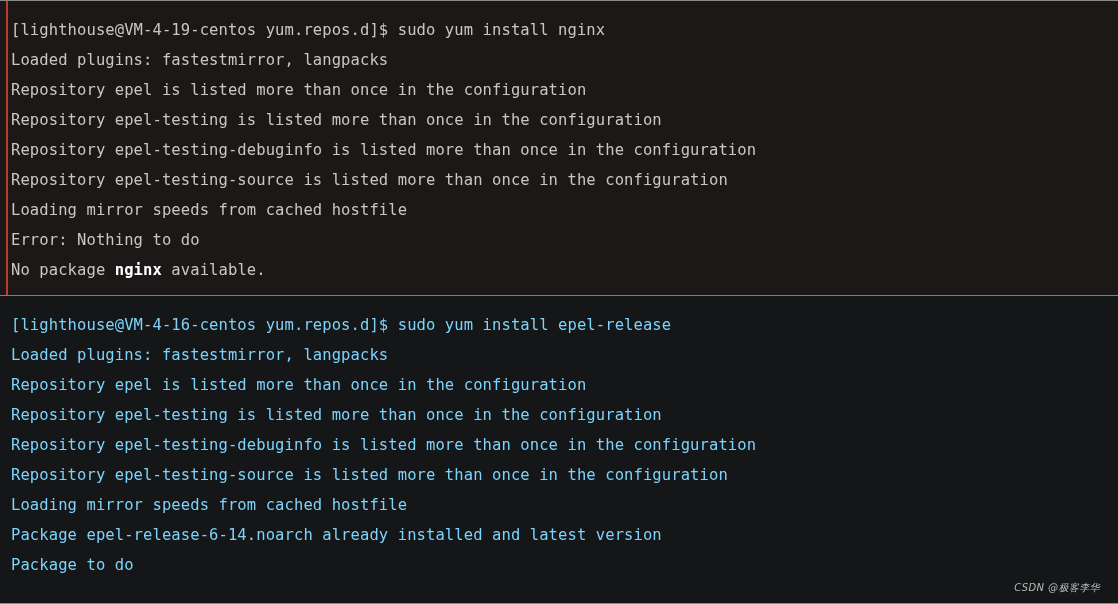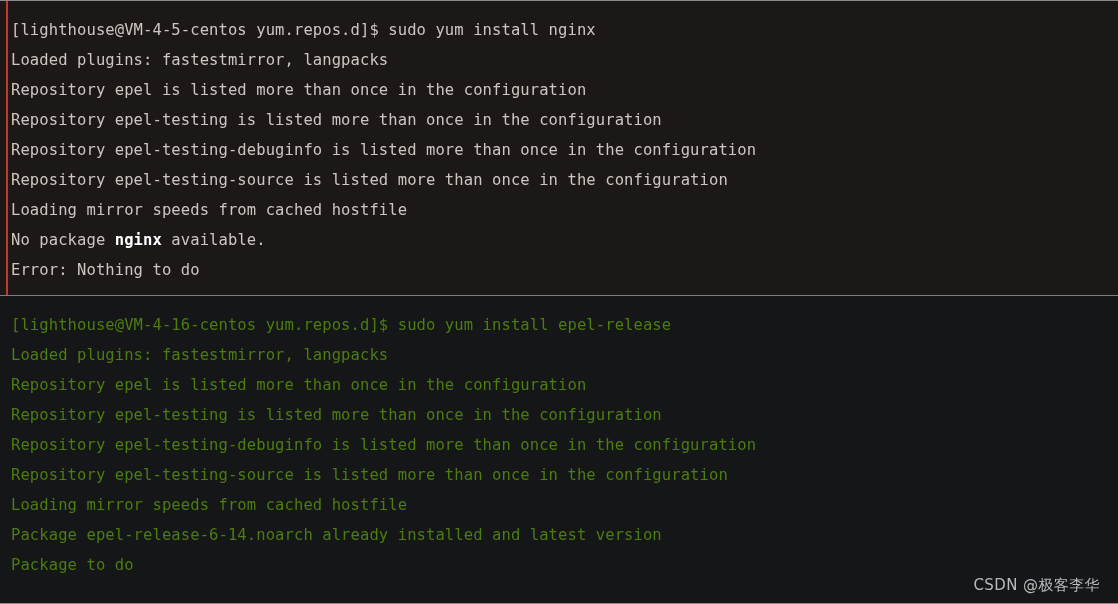--- a/index.html
+++ b/index.html
@@ -104,7 +104,7 @@
   <div class="term-block block-top">
     <div class="accent-bar"></div>
     <div class="term-lines">
-        <div class="term-line">[lighthouse@VM-4-5-centos yum.repos.d]$ sudo yum install nginx</div>
+        <div class="term-line">[lighthouse@VM-4-19-centos yum.repos.d]$ sudo yum install nginx</div>
         <div class="term-line">Loaded plugins: fastestmirror, langpacks</div>
         <div class="term-line">Repository epel is listed more than once in the configuration</div>
         <div class="term-line">Repository epel-testing is listed more than once in the configuration</div>

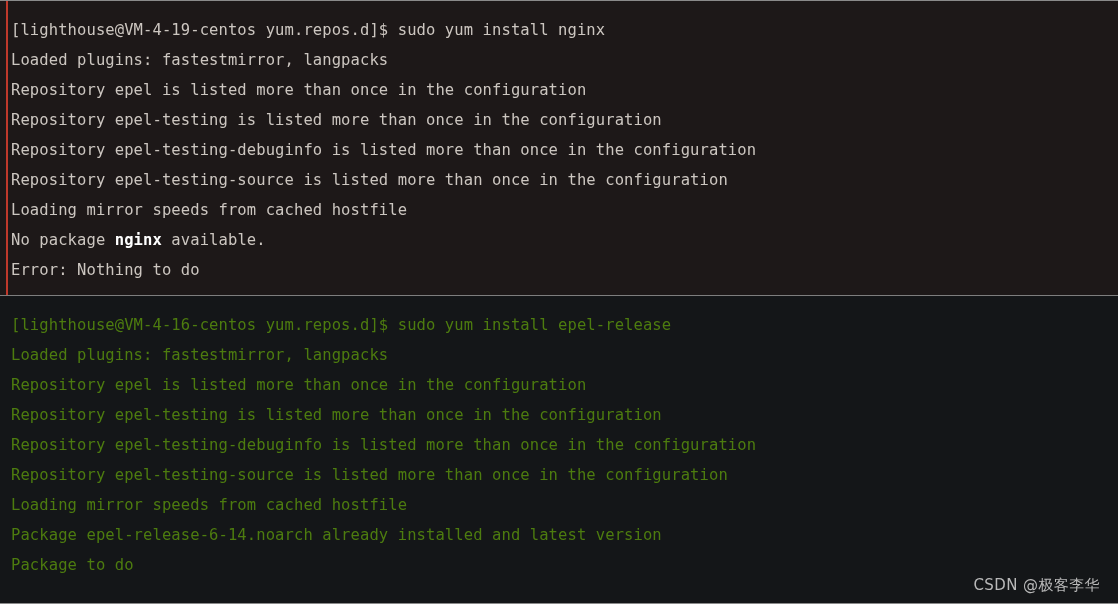--- a/index.html
+++ b/index.html
@@ -111,8 +111,8 @@
         <div class="term-line">Repository epel-testing-debuginfo is listed more than once in the configuration</div>
         <div class="term-line">Repository epel-testing-source is listed more than once in the configuration</div>
         <div class="term-line">Loading mirror speeds from cached hostfile</div>
+        <div class="term-line">Error: Nothing to do</div>
         <div class="term-line">No package <b>nginx</b> available.</div>
-        <div class="term-line">Error: Nothing to do</div>
       </div>
   </div>
 

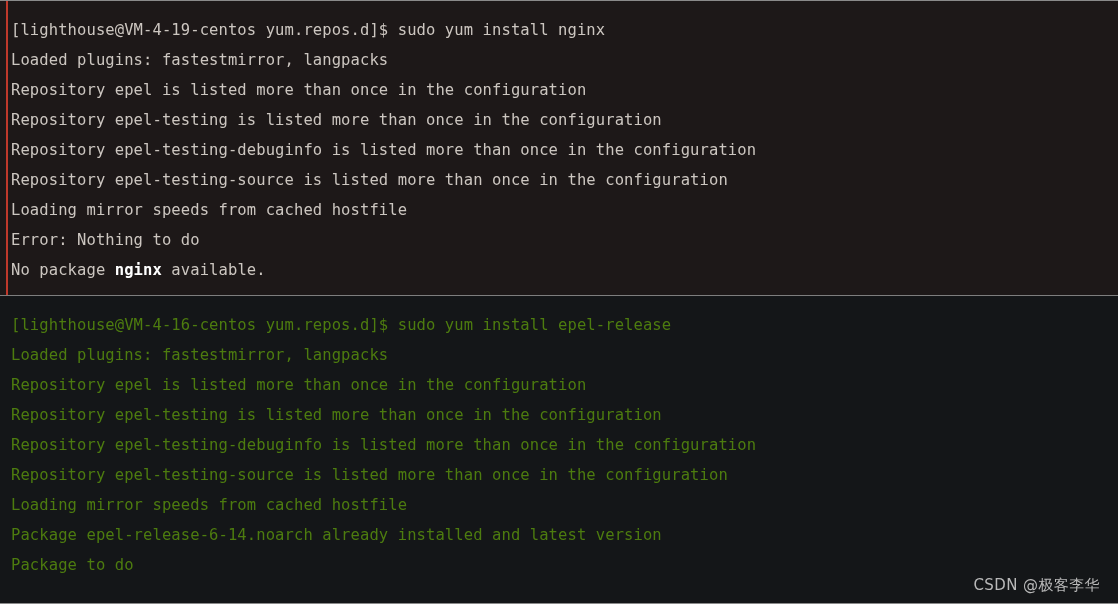--- a/index.html
+++ b/index.html
@@ -74,7 +74,7 @@
   }
 
   .block-bottom .term-line {
-    color: #4d7c0f;
+    color: #7dd3fc;
   }
 
   .term-line b,

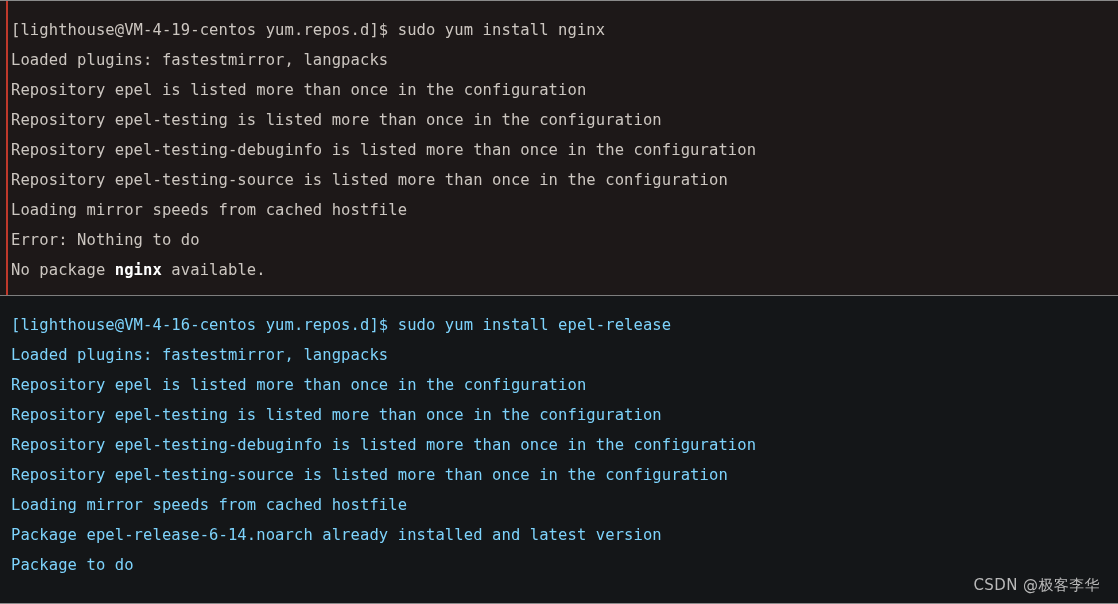--- a/index.html
+++ b/index.html
@@ -89,11 +89,12 @@
     right: 18px;
     bottom: 8px;
     font-family: "DejaVu Sans", "Liberation Sans", sans-serif;
-    font-size: 15px;
+    font-size: 10px;
     color: #b9b9b9;
     letter-spacing: 0.4px;
     white-space: pre;
     pointer-events: none;
+    font-style: italic;
   }
 </style>
 </head>

